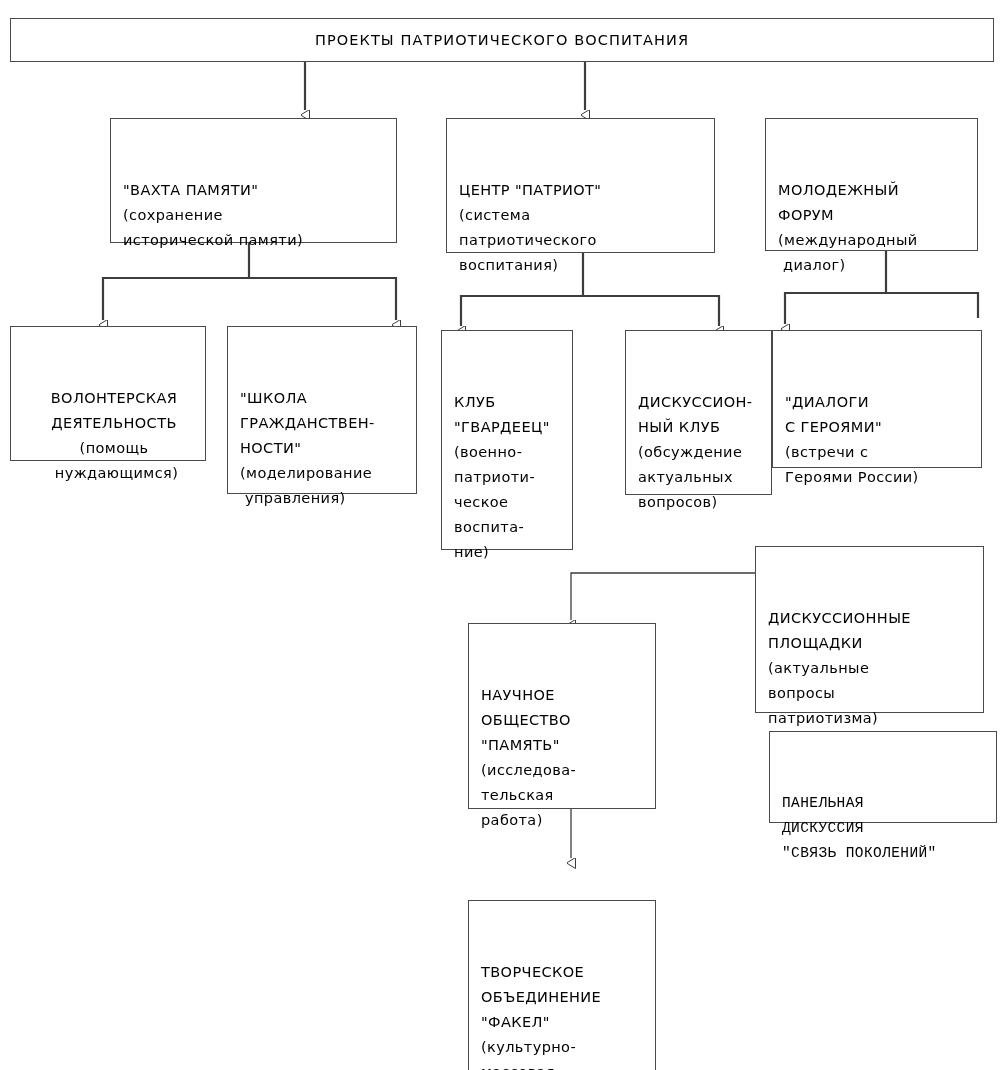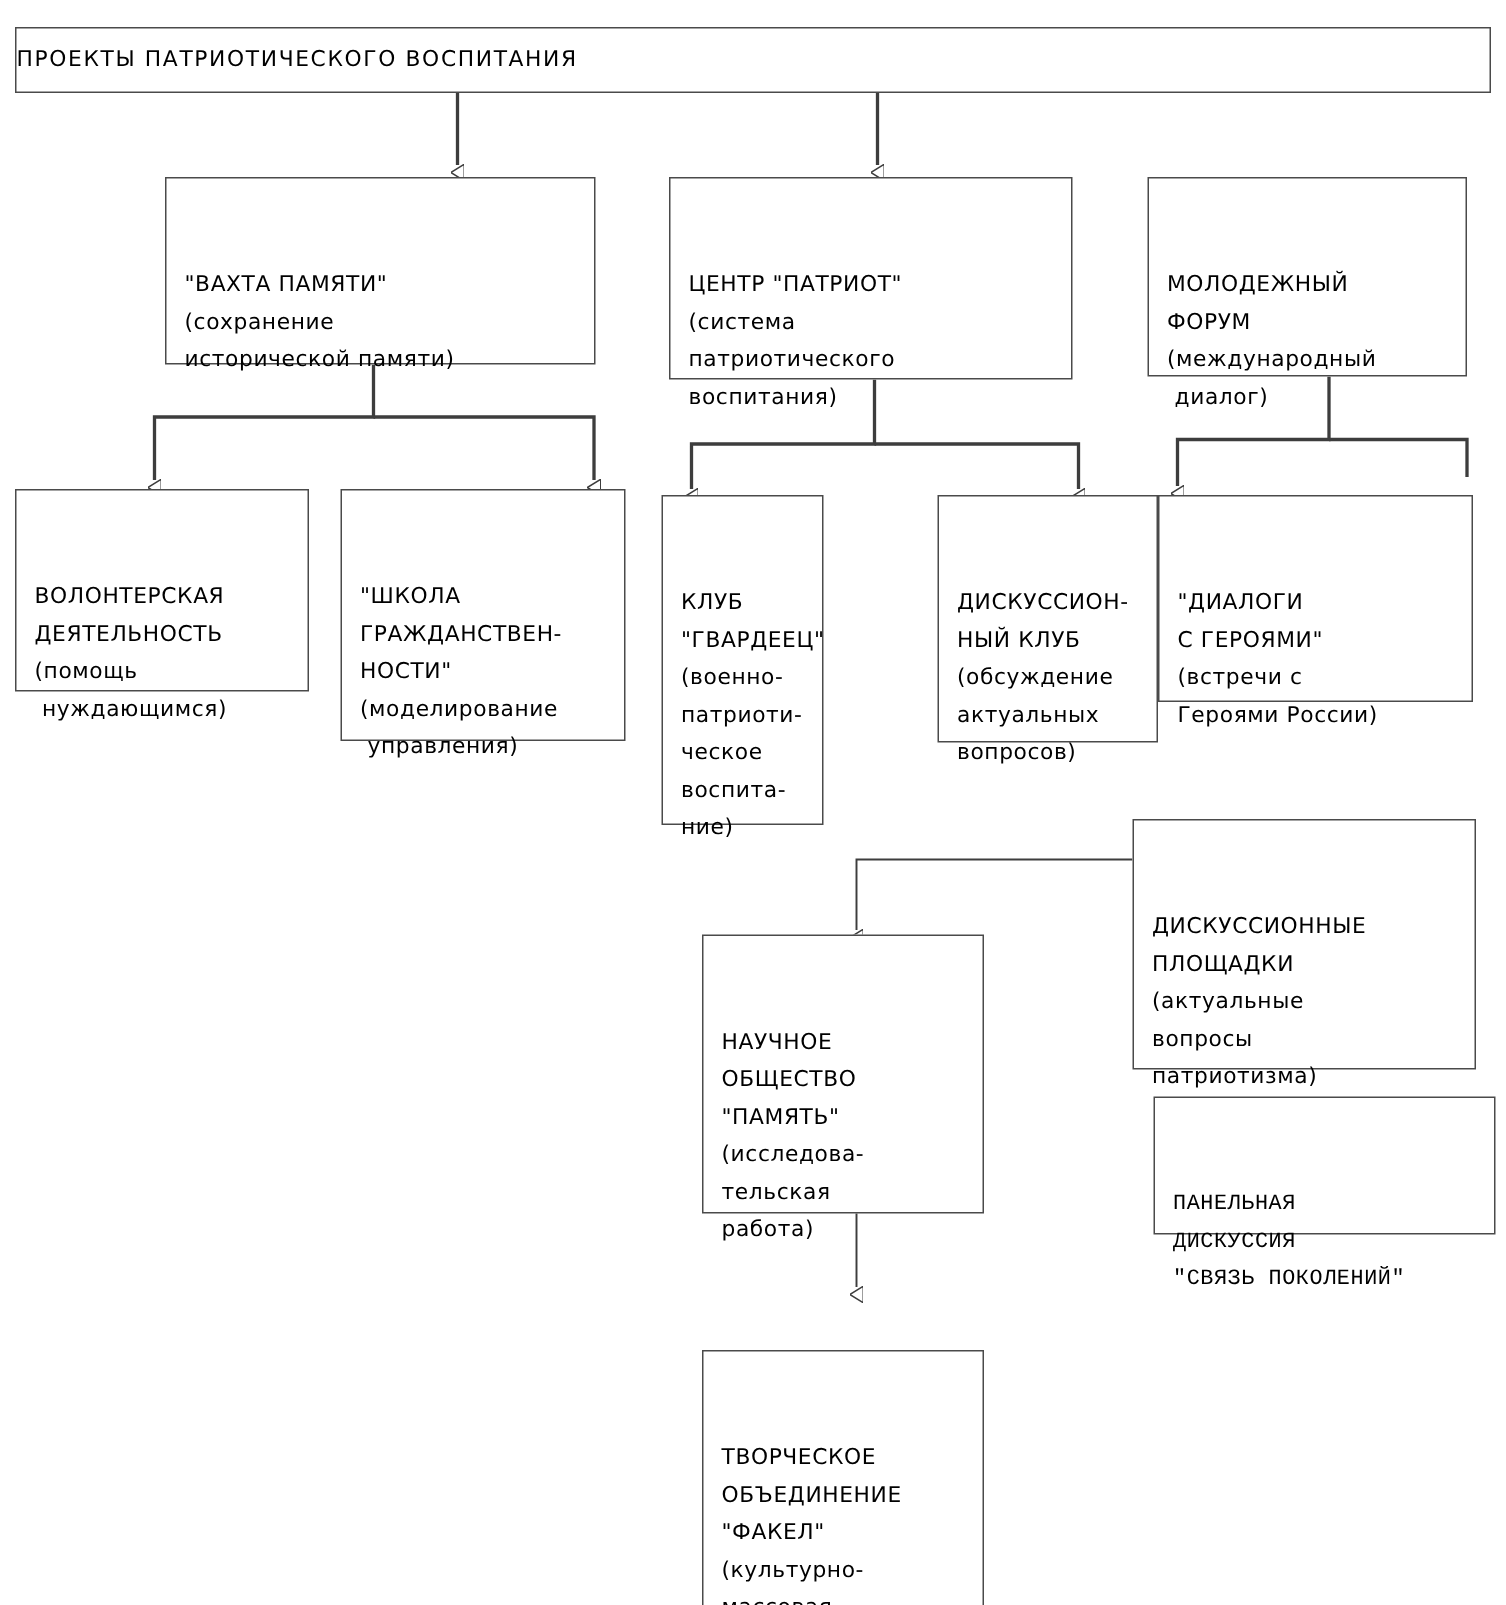--- a/index.html
+++ b/index.html
@@ -37,7 +37,7 @@
   .node.center-title {
     display: flex;
     align-items: center;
-    justify-content: flex-start;
+    justify-content: center;
     text-align: center;
     letter-spacing: 1.1px;
   }

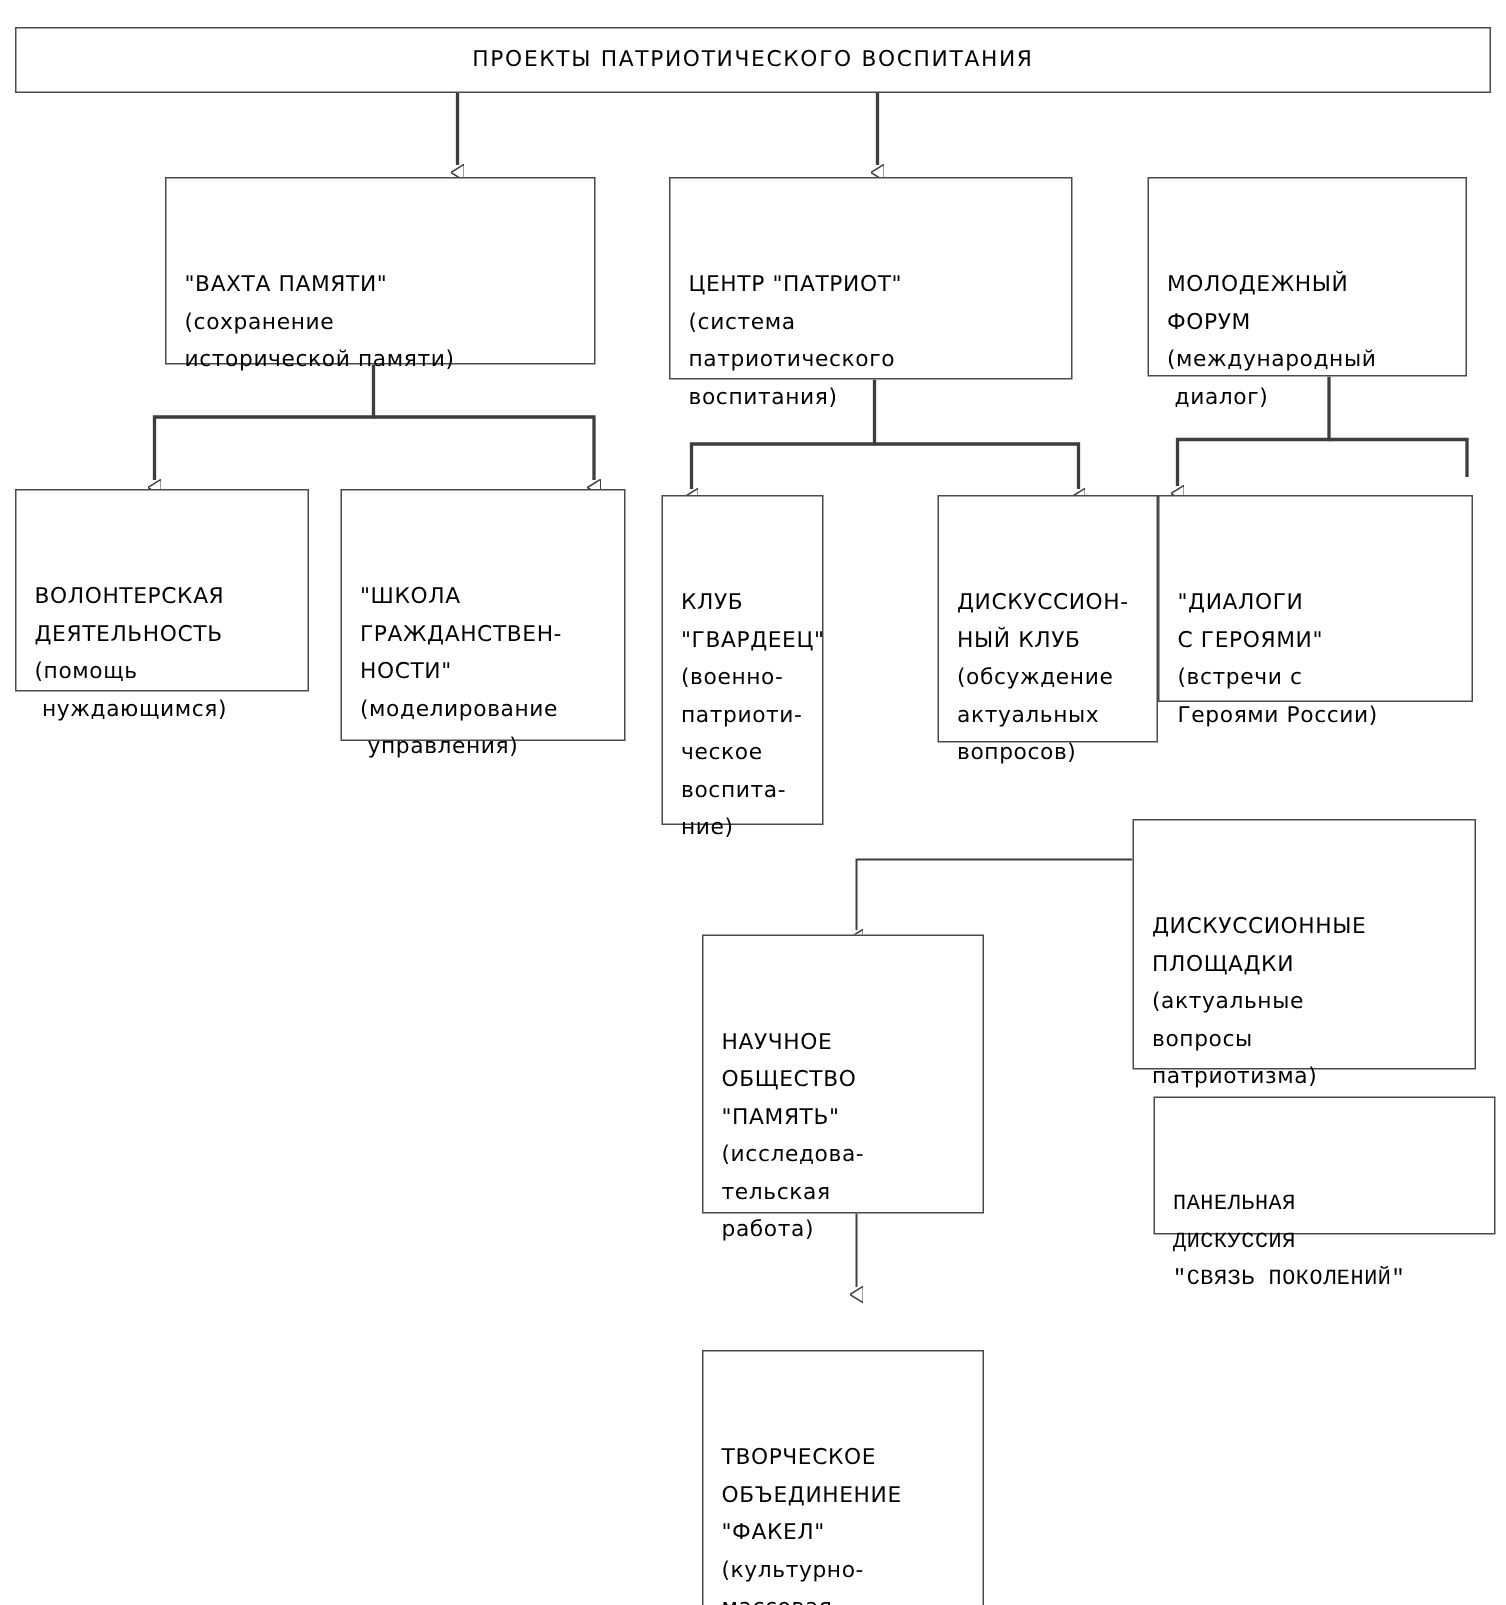--- a/index.html
+++ b/index.html
@@ -113,7 +113,7 @@
  диалог)</span>
   </div>
 
-  <div class="node padded" style="left:10px; top:326px; width:196px; height:135px;">
+  <div class="node padded" style="left:10px; top:326px; width:196px; height:135px;text-align:center;">
     <span class="txt">ВОЛОНТЕРСКАЯ
 ДЕЯТЕЛЬНОСТЬ
 (помощь

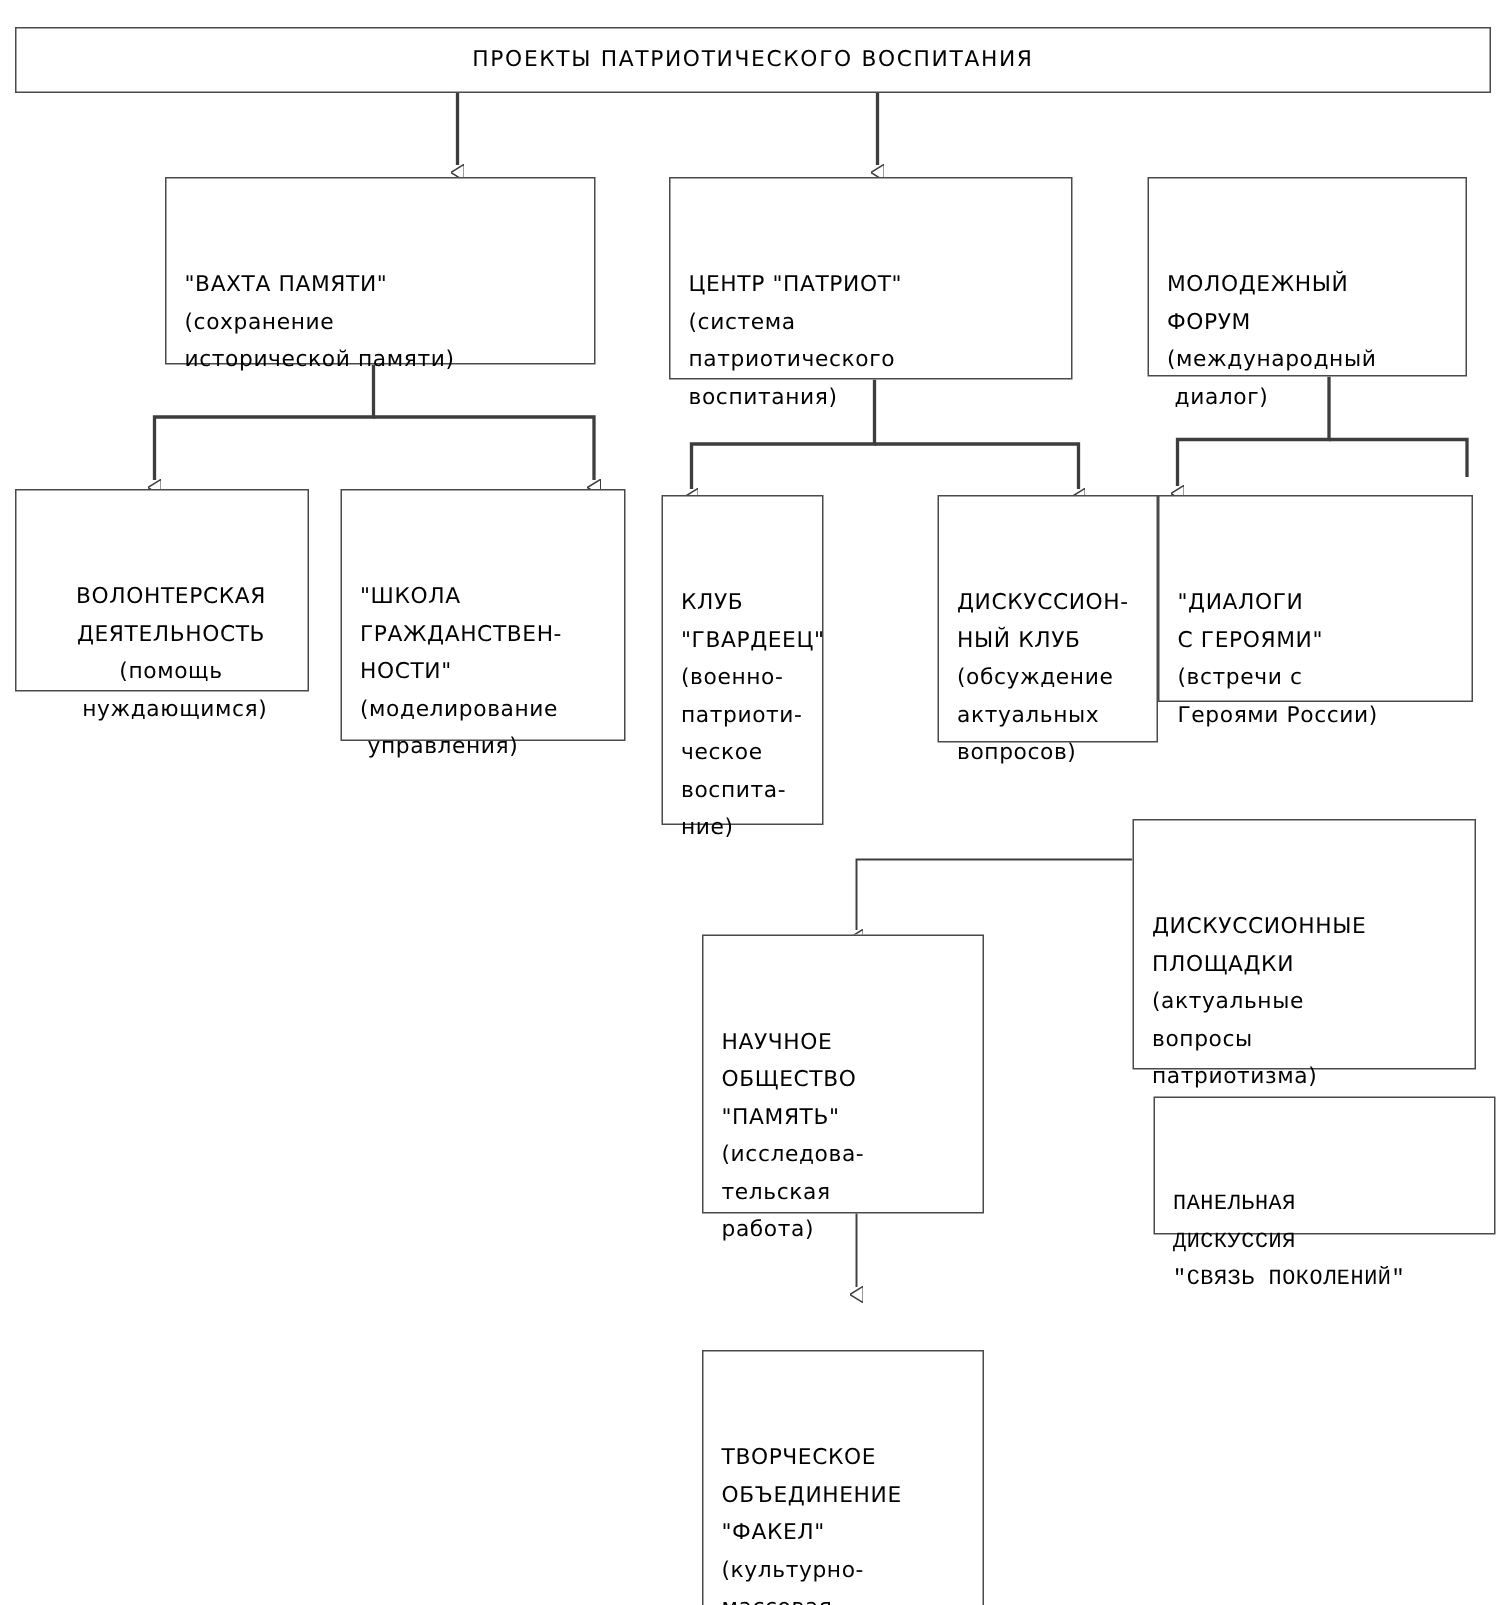--- a/index.html
+++ b/index.html
@@ -128,7 +128,7 @@
  управления)</span>
   </div>
 
-  <div class="node padded" style="left:441px; top:330px; width:108px; height:220px;">
+  <div class="node padded" style="left:441px; top:330px; width:132px; height:220px;">
     <span class="txt">КЛУБ
 "ГВАРДЕЕЦ"
 (военно-

